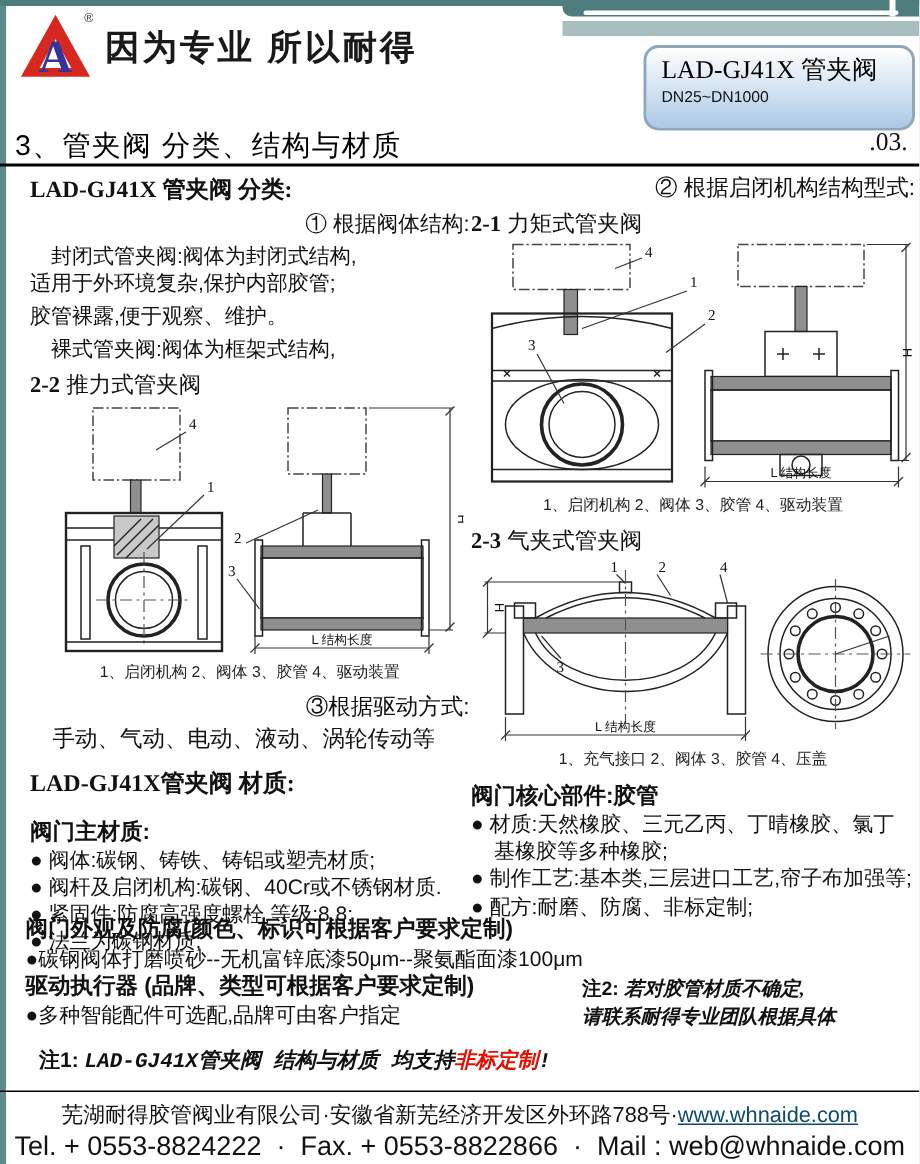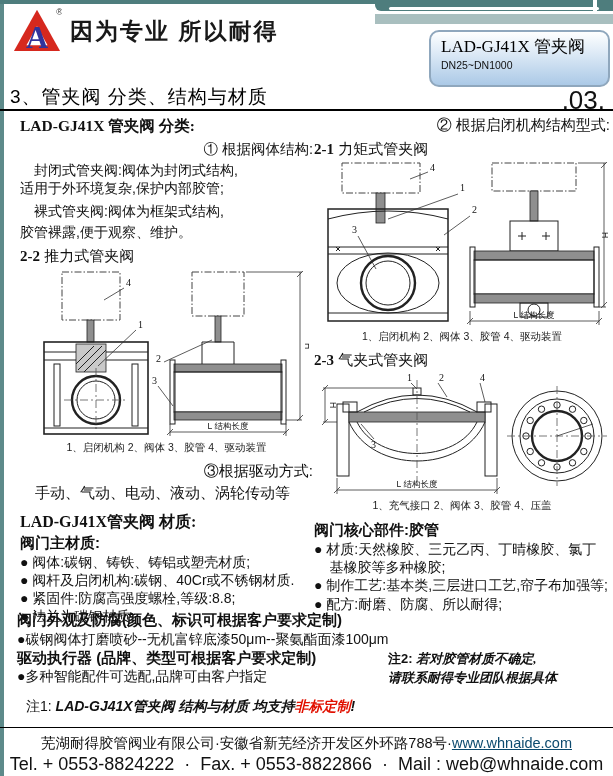--- a/index.html
+++ b/index.html
@@ -20,7 +20,7 @@
   .product-title{font-family:"Liberation Serif",serif;font-size:17px;color:#000;white-space:nowrap;}
   .product-range{font-size:10.5px;color:#111;margin-top:1px;}
   .section-title{position:absolute;left:10px;top:84px;font-size:19px;letter-spacing:1px;color:#000;}
-  .page-no{position:absolute;right:8px;top:85px;font-family:Liberation Sans, sans-serif;font-size:26px;}
+  .page-no{position:absolute;right:8px;top:85px;font-family:Liberation Serif, serif;font-size:17px;}
   .rule-top{position:absolute;left:0;right:0;top:109px;height:2px;background:#000;}
   
   .col-left{position:absolute;left:20px;top:116px;width:293px;}

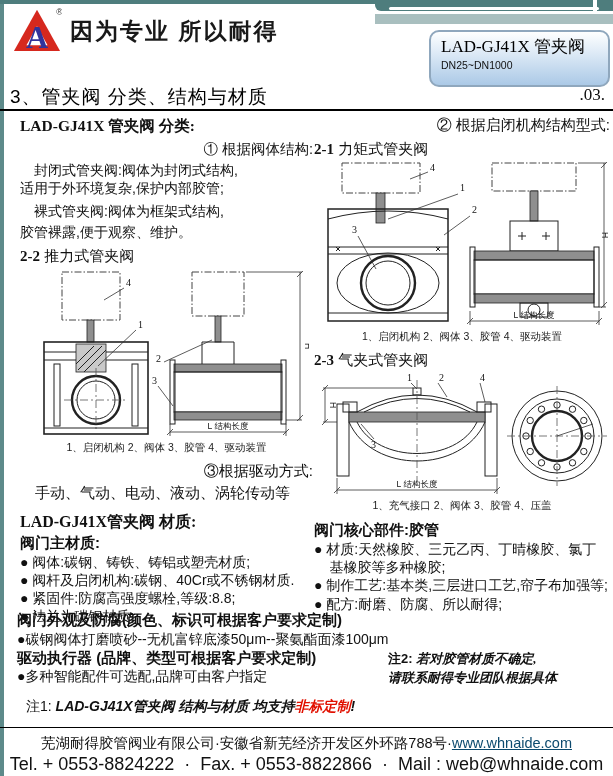--- a/index.html
+++ b/index.html
@@ -100,8 +100,8 @@
     <div class="sub-t">① 根据阀体结构:</div>
     <div class="body-ln ind">封闭式管夹阀:阀体为封闭式结构,</div>
     <div class="body-ln">适用于外环境复杂,保护内部胶管;</div>
+    <div class="body-ln" style="margin-top:3px">胶管裸露,便于观察、维护。</div>
     <div class="body-ln ind" style="margin-top:4px">裸式管夹阀:阀体为框架式结构,</div>
-    <div class="body-ln" style="margin-top:3px">胶管裸露,便于观察、维护。</div>
 
     <div class="fig-cap">
       <b>2-2</b>

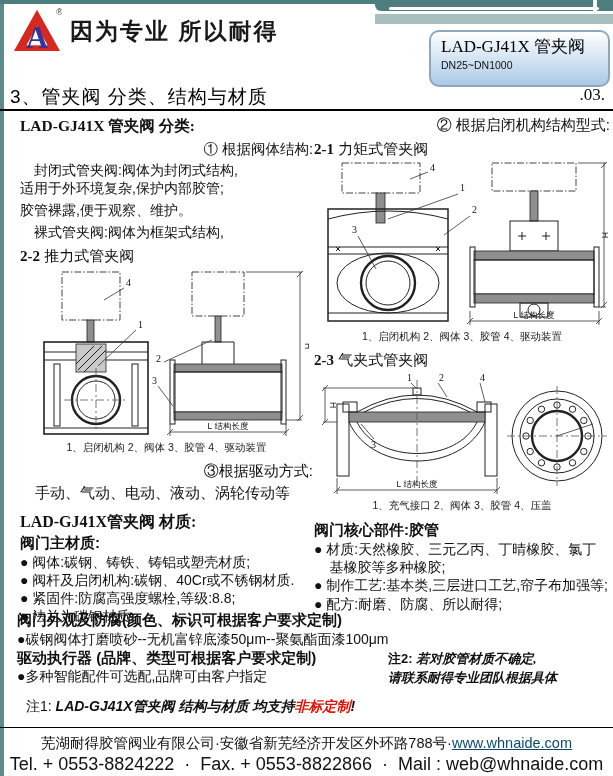--- a/index.html
+++ b/index.html
@@ -34,7 +34,7 @@
   .fig-cap b{font-family:"Liberation Serif",serif;}
   .fig-legend{font-size:10.5px;text-align:center;color:#222;margin-top:1px;}
   .h-mat{font-size:16px;font-weight:bold;margin-top:9px;}
-  .h-mat2{font-size:15px;font-weight:bold;margin-top:1px;}
+  .h-mat2{font-size:15px;font-weight:bold;margin-top:12px;}
   .bullet-item{font-size:14px;line-height:1.3;padding-left:1.1em;text-indent:-1.1em;}
   
   .bottom{position:absolute;left:17px;top:610px;width:590px;}

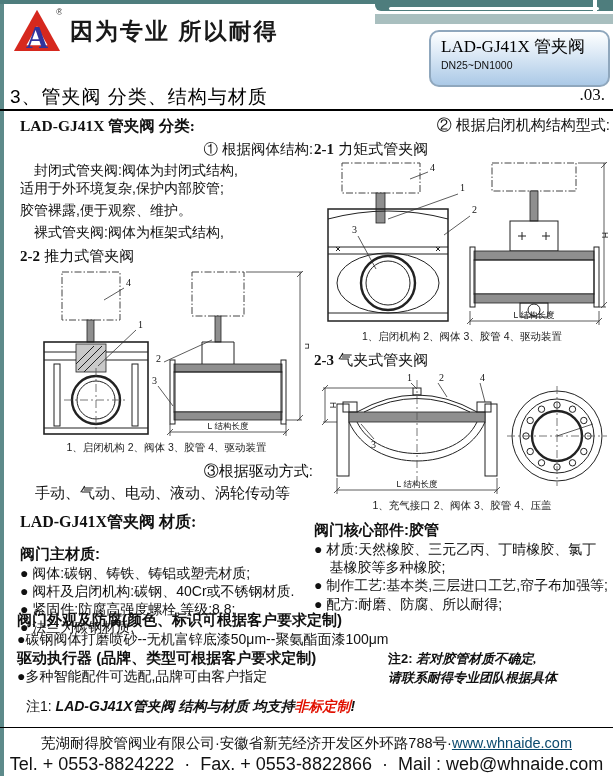--- a/index.html
+++ b/index.html
@@ -306,7 +306,7 @@
     <div class="h-mat2" style="font-size:15px;margin-top:8px">阀门核心部件:胶管</div>
     <div class="bullet-item">● 材质:天然橡胶、三元乙丙、丁晴橡胶、氯丁基橡胶等多种橡胶;</div>
     <div class="bullet-item">● 制作工艺:基本类,三层进口工艺,帘子布加强等;</div>
-    <div class="bullet-item">● 配方:耐磨、防腐、所以耐得;</div>
+    <div class="bullet-item">● 配方:耐磨、防腐、非标定制;</div>
   </div>
 
   <div class="bottom">

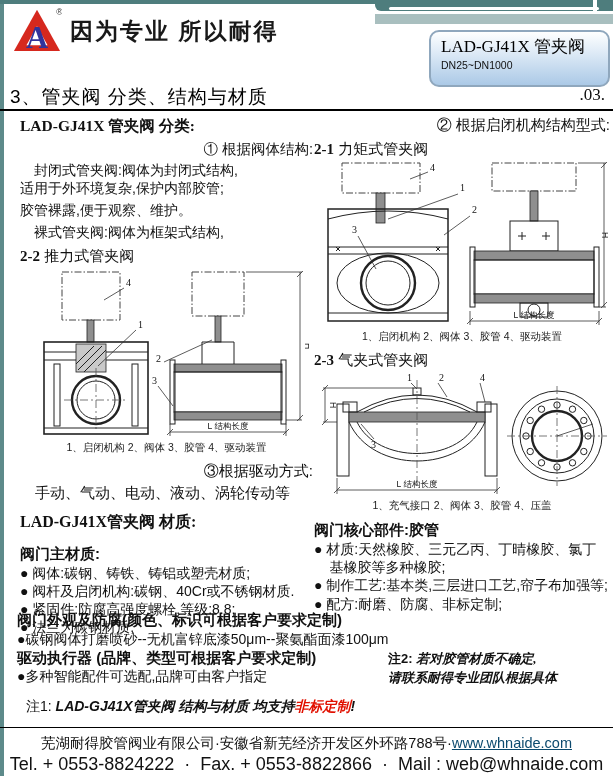--- a/index.html
+++ b/index.html
@@ -41,7 +41,7 @@
   .bt-title{font-size:15px;font-weight:bold;line-height:1.3;}
   .bt-item{font-size:14px;line-height:1.3;}
   .note1{position:absolute;left:26px;top:698px;font-size:14px;}
-  .note1 .lbl{font-weight:normal;}
+  .note1 .lbl{font-weight:bold;}
   .note1 .it{font-family:Liberation Sans, sans-serif;font-style:italic;font-weight:bold;}
   .note1 .hl{color:#e11000;}
   .note2{position:absolute;left:388px;top:650px;width:224px;font-size:13px;line-height:1.45;}

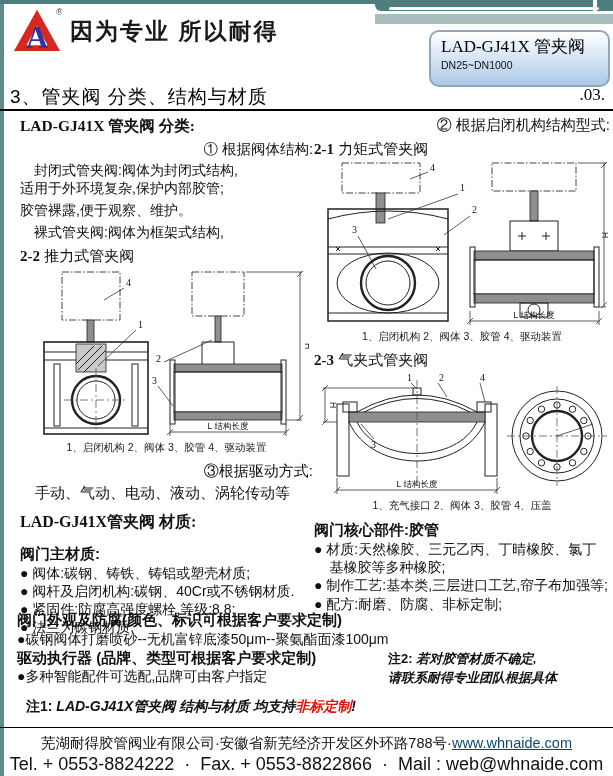--- a/index.html
+++ b/index.html
@@ -42,7 +42,7 @@
   .bt-item{font-size:14px;line-height:1.3;}
   .note1{position:absolute;left:26px;top:698px;font-size:14px;}
   .note1 .lbl{font-weight:bold;}
-  .note1 .it{font-family:Liberation Sans, sans-serif;font-style:italic;font-weight:bold;}
+  .note1 .it{font-family:Liberation Mono, monospace;font-style:italic;font-weight:bold;}
   .note1 .hl{color:#e11000;}
   .note2{position:absolute;left:388px;top:650px;width:224px;font-size:13px;line-height:1.45;}
   .note2 .lbl{font-weight:bold;font-style:normal;margin-top:14px;}

